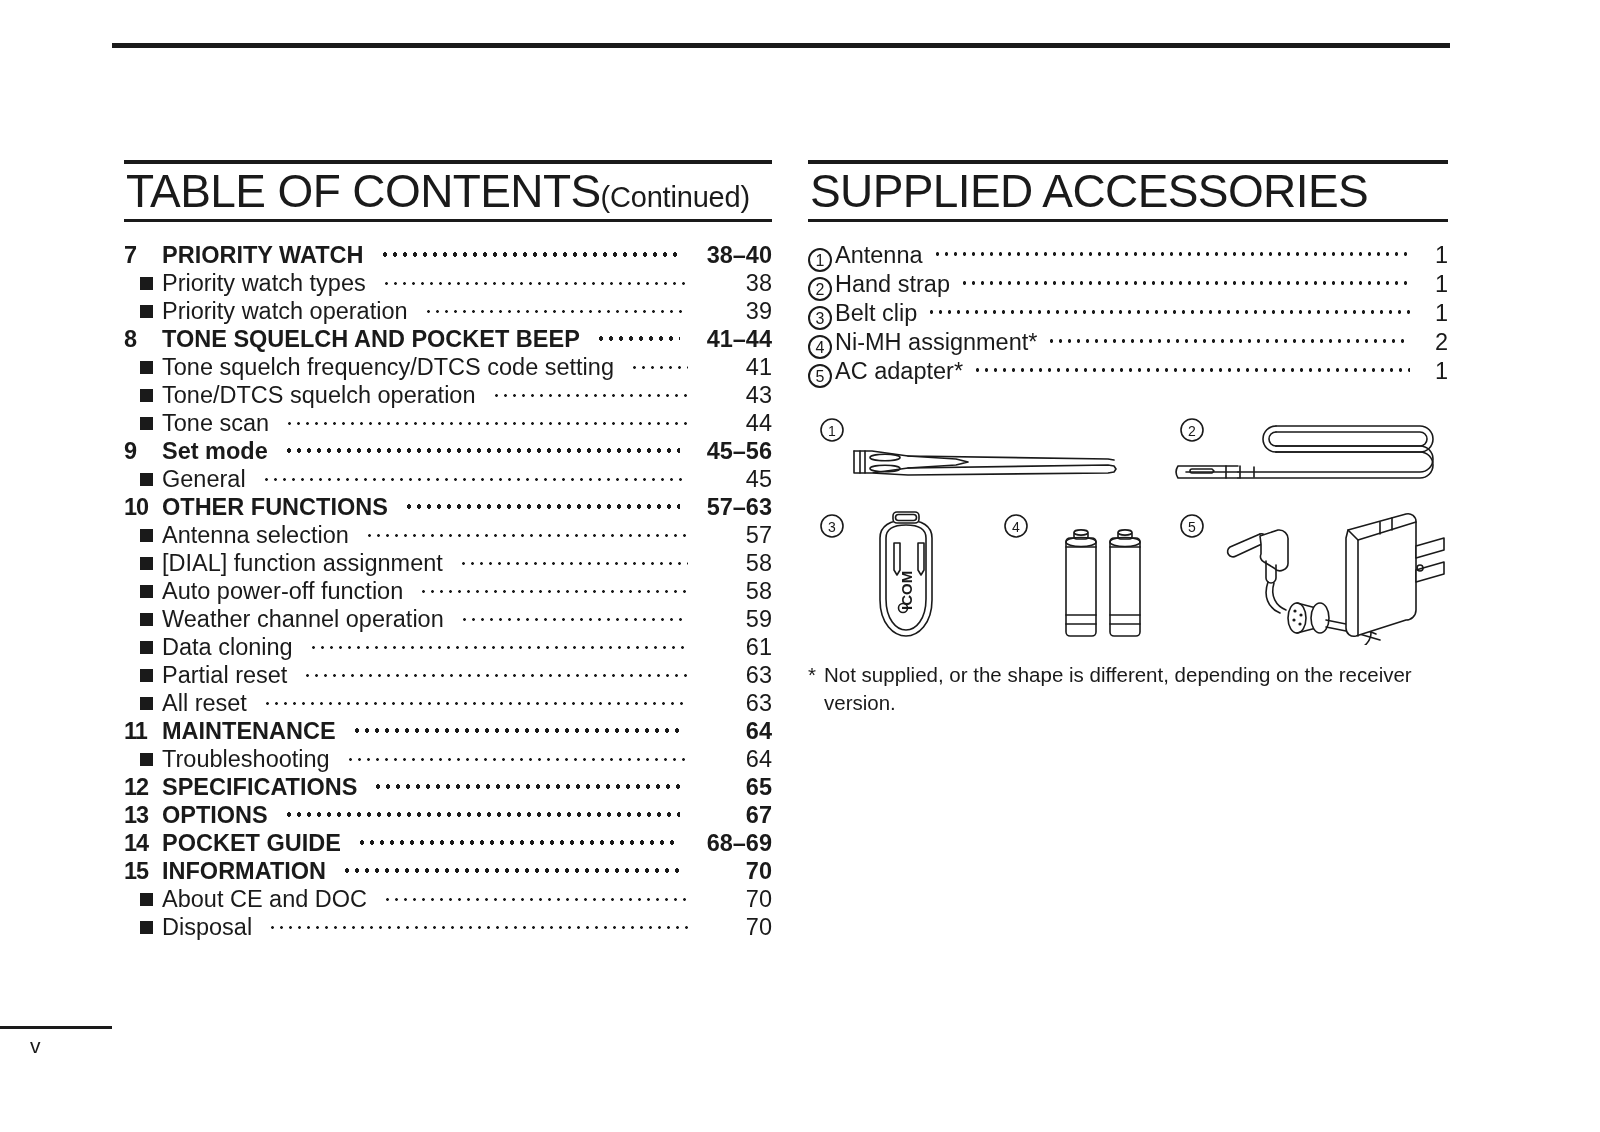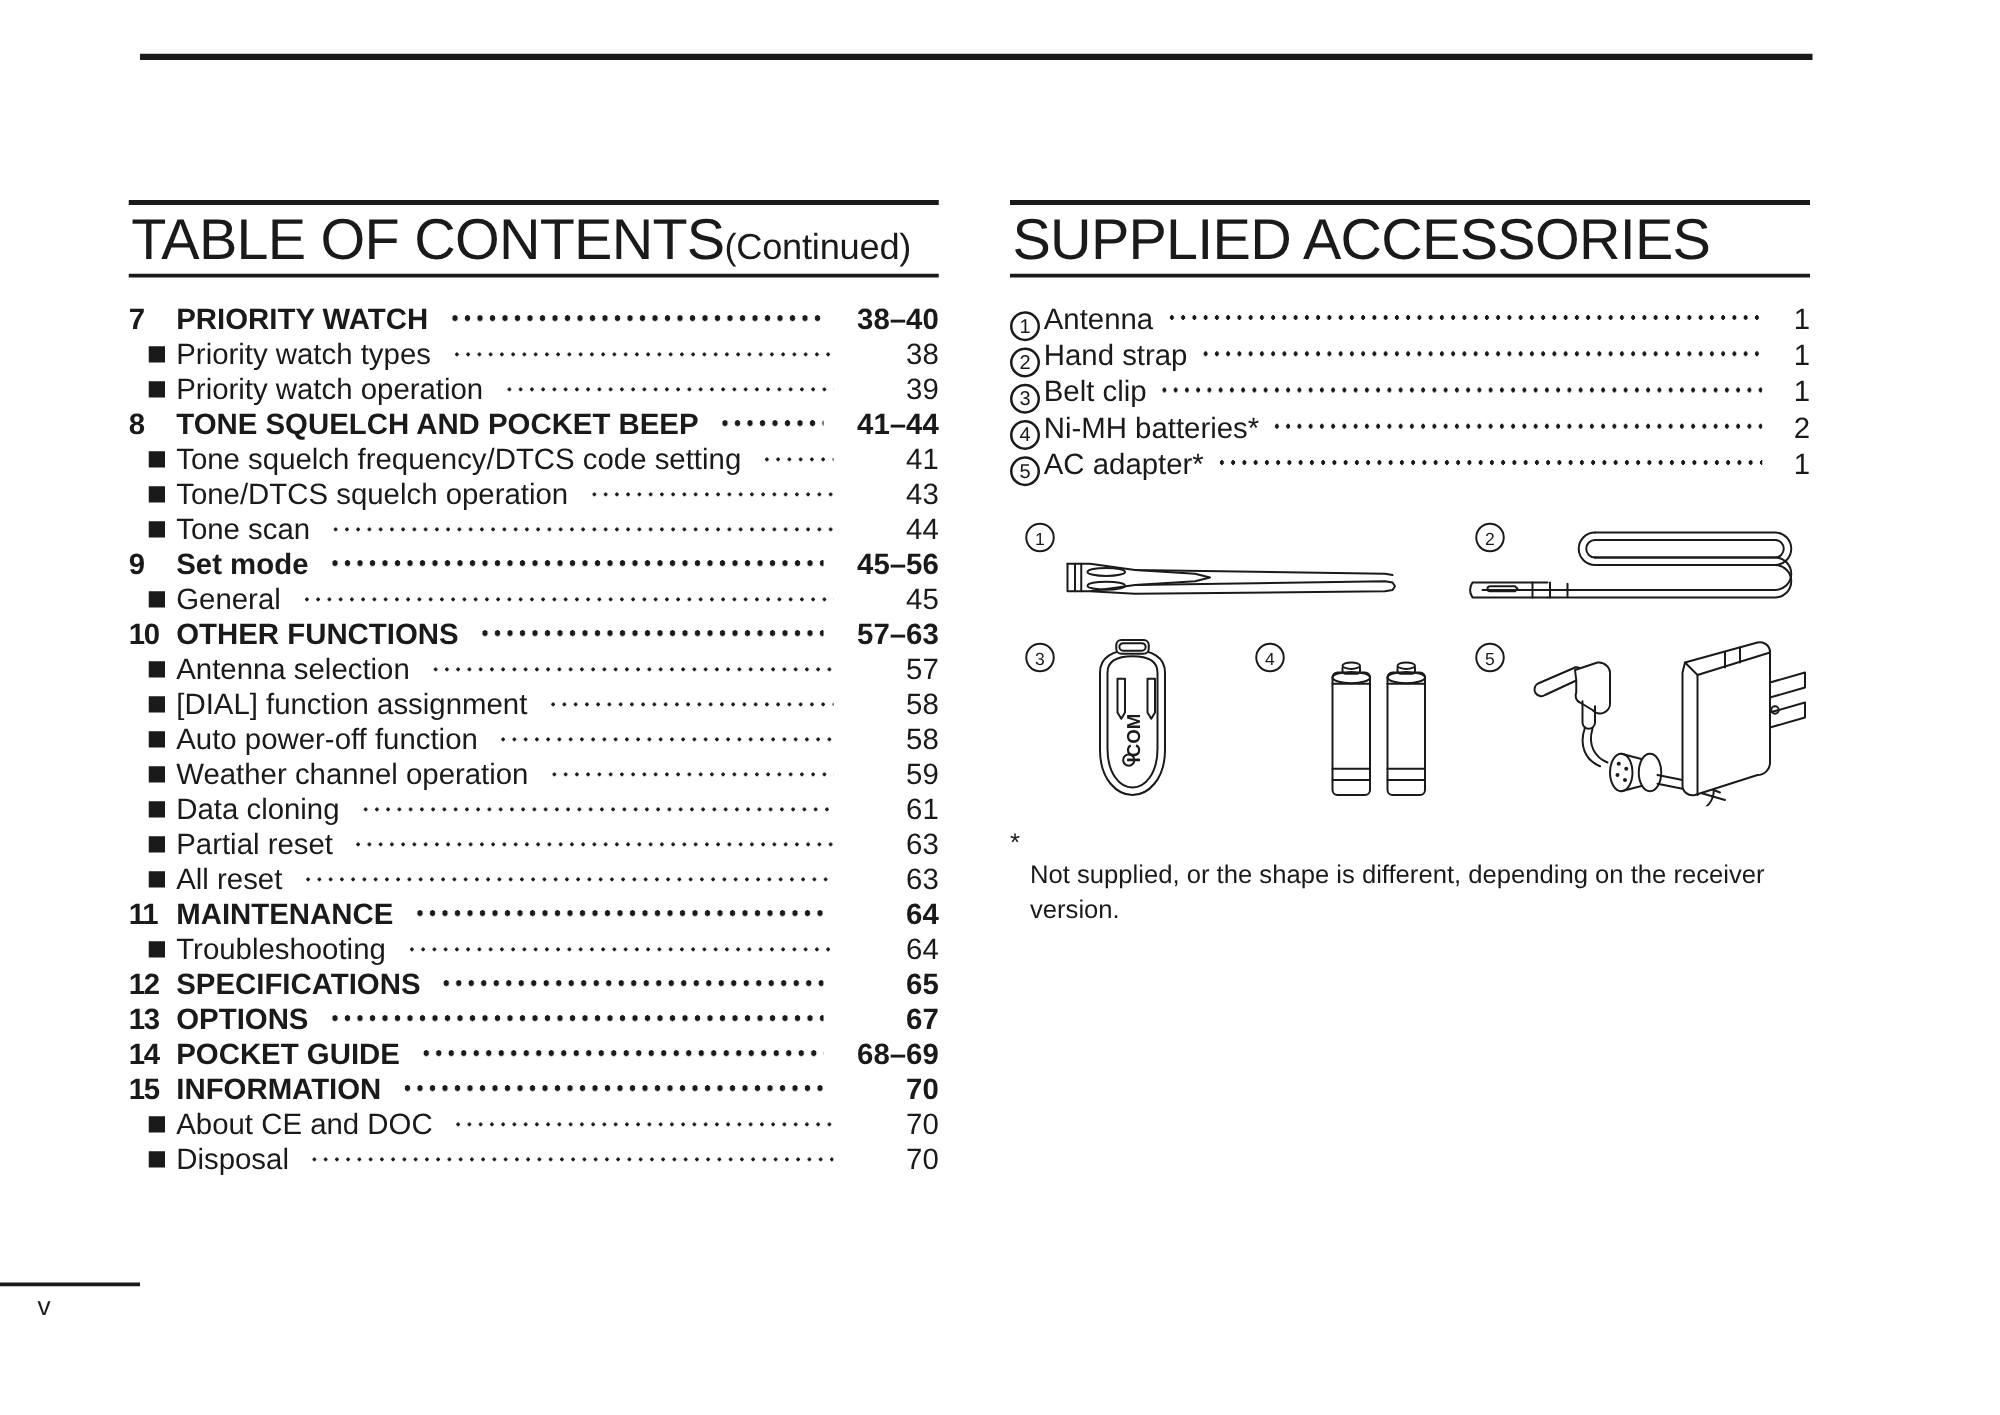--- a/index.html
+++ b/index.html
@@ -50,7 +50,7 @@
     position: absolute;
     top: 160px;
   }
-  #toc-column { left: 103px; width: 648px; }
+  #toc-column { left: 124px; width: 648px; }
   #acc-column { left: 808px; width: 640px; }
 
   

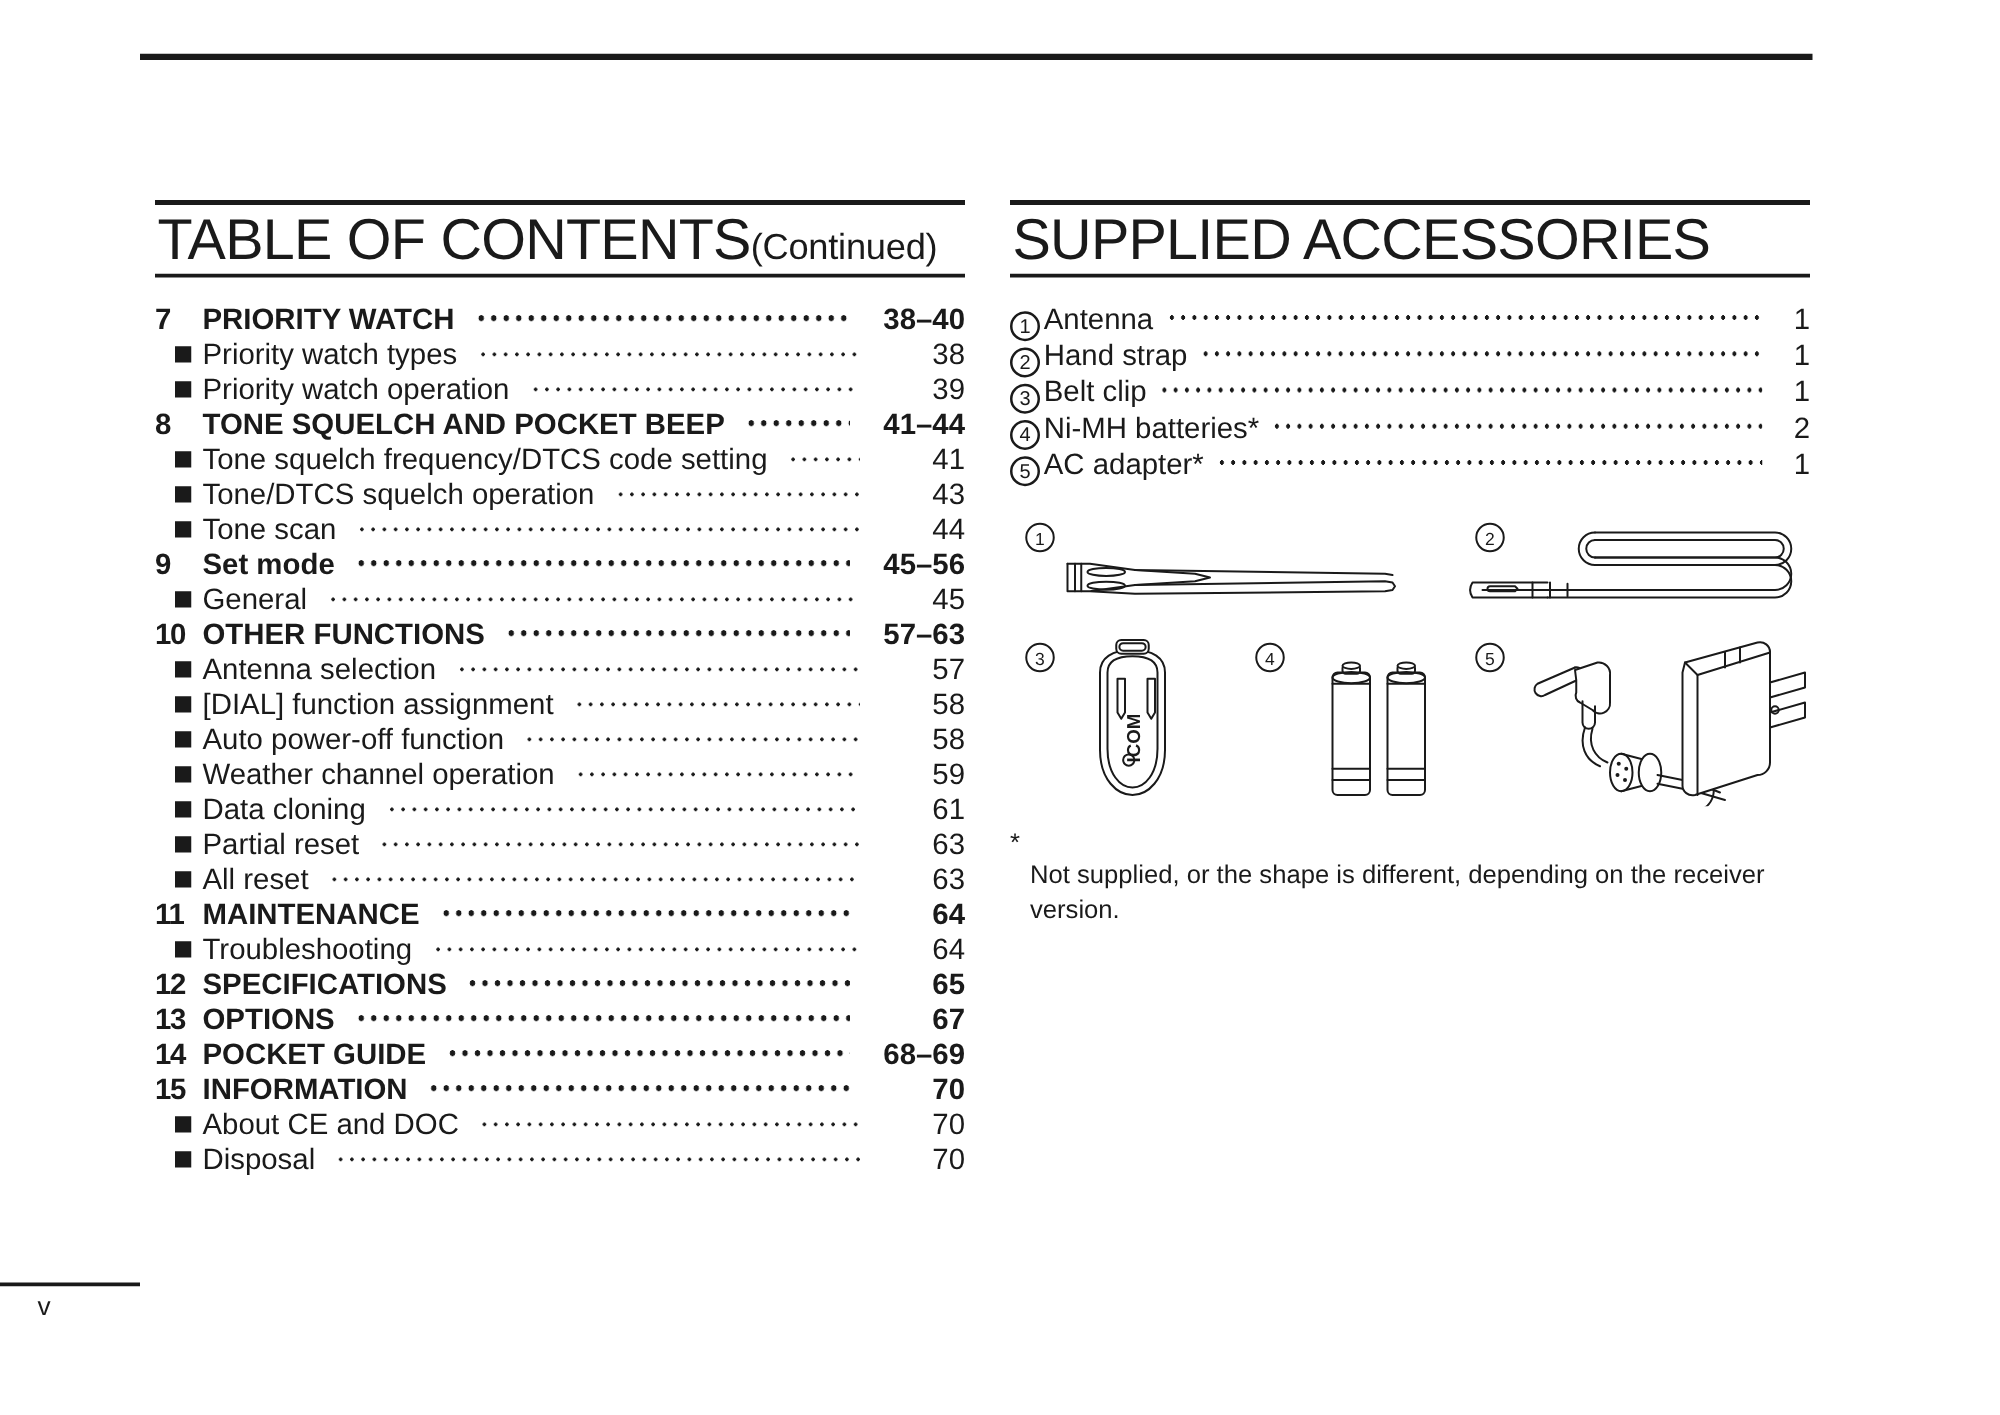--- a/index.html
+++ b/index.html
@@ -447,7 +447,7 @@
       </div>
       <div class="acc-row">
         <span class="circled">4</span>
-        <span class="acc-label">Ni-MH batteries*</span>
+        <span class="acc-label">Ni-MH assignment*</span>
         <span class="acc-leader"></span>
         <span class="acc-qty">2</span>
       </div>

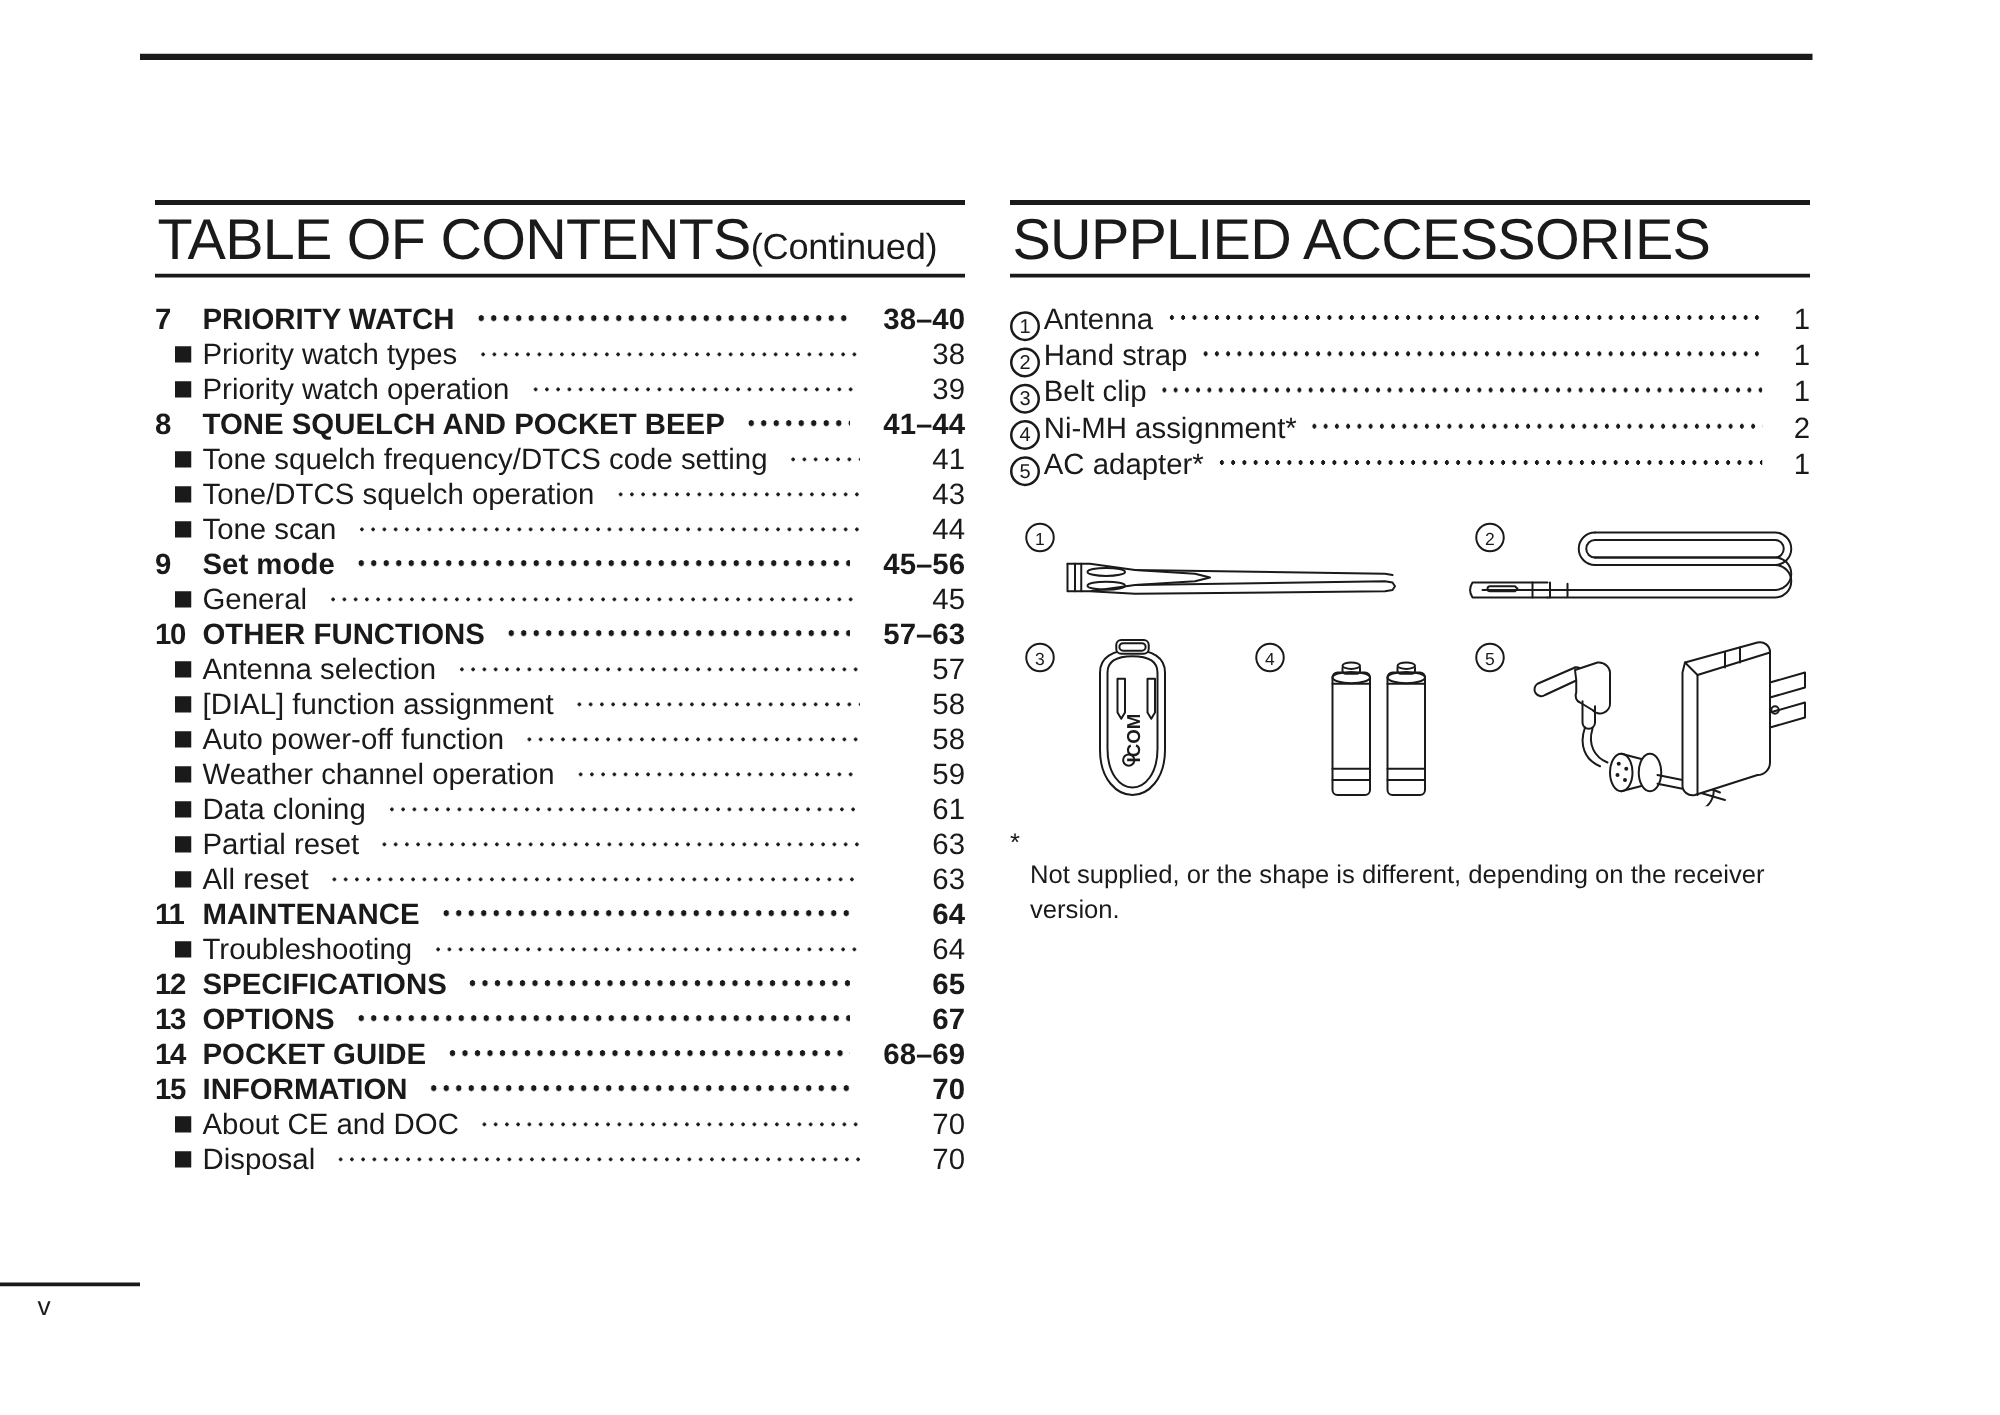--- a/index.html
+++ b/index.html
@@ -217,7 +217,7 @@
     flex: 0 0 auto;
     padding-right: 8px;
   }
-  #footnote-text { flex: 1 1 auto; margin-top: 25px; }
+  #footnote-text { flex: 1 1 auto; }
 </style>
 </head>
 <body>

